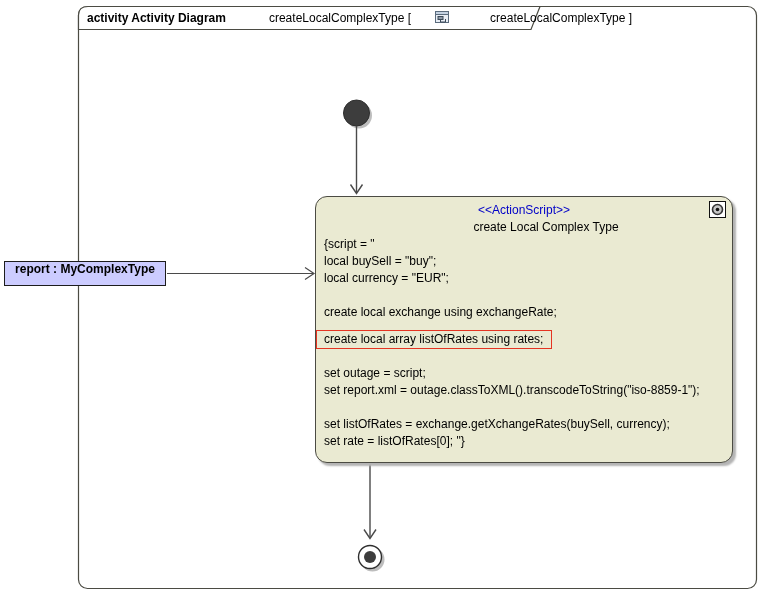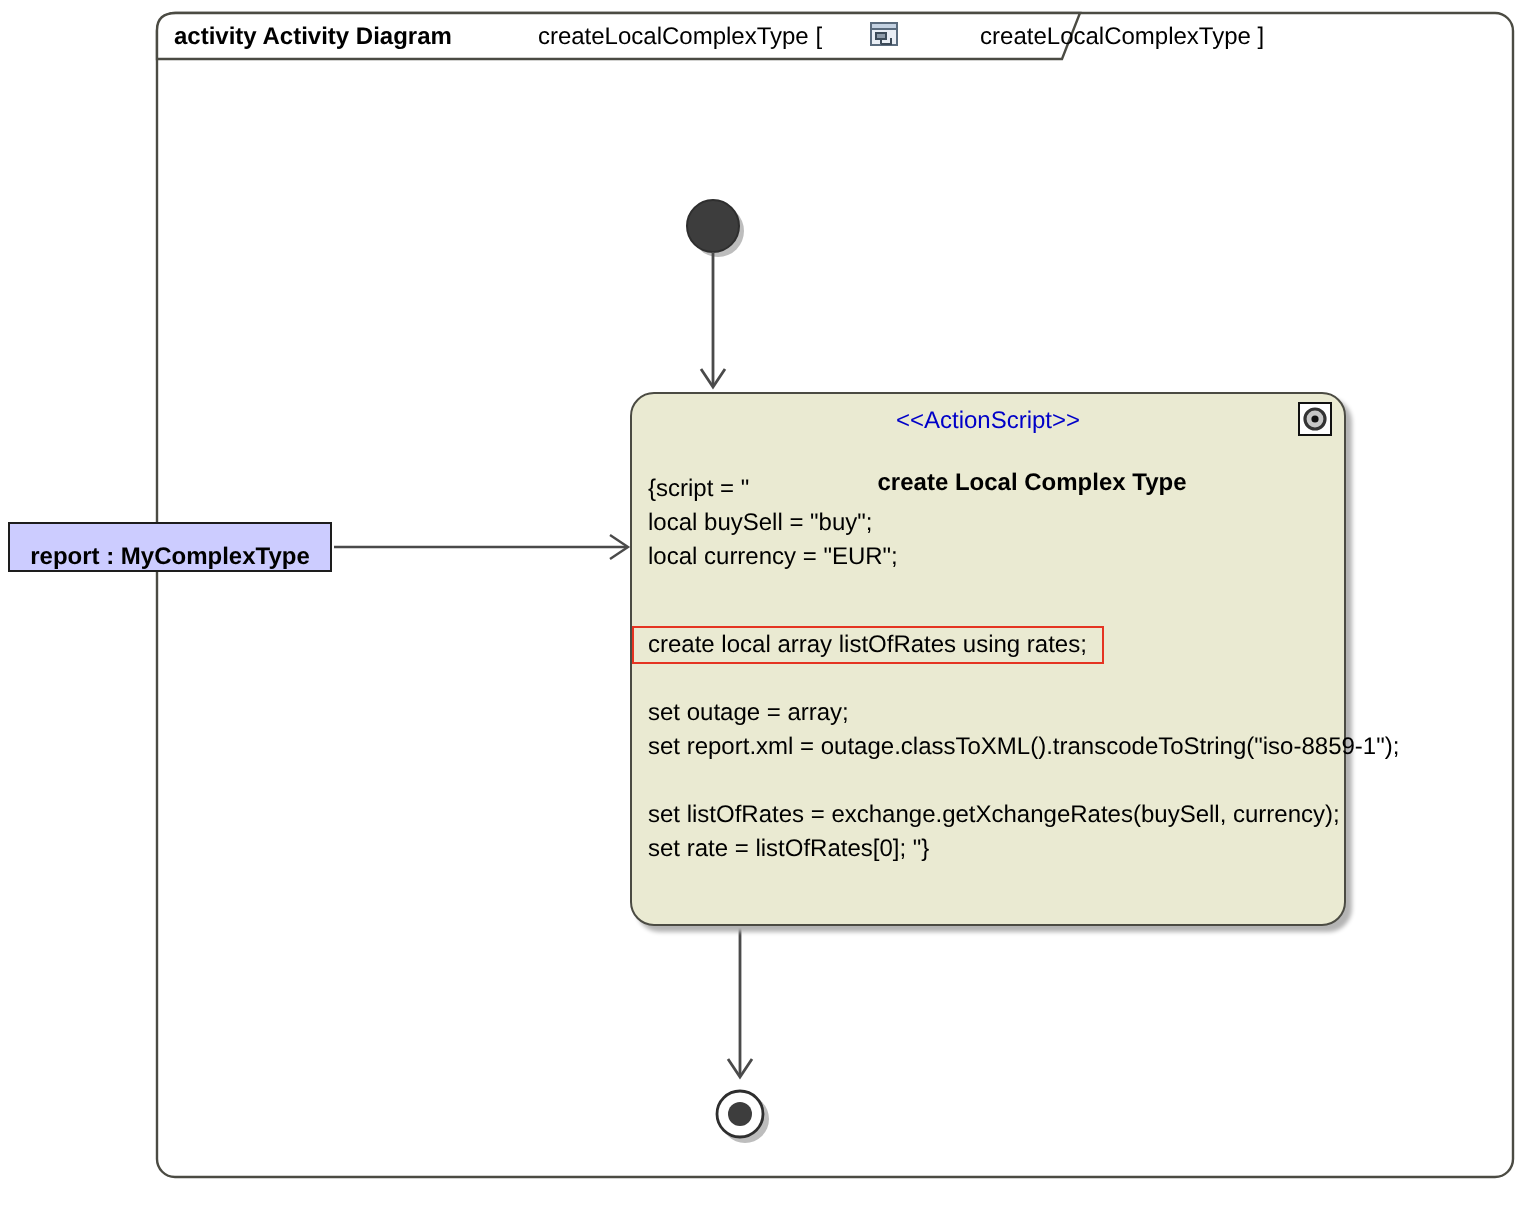--- a/index.html
+++ b/index.html
@@ -21,7 +21,7 @@
     display:flex;align-items:flex-end;justify-content:center;font-weight:bold;
   }
   .action-node{
-    position:absolute;left:315px;top:196px;width:358px;height:267px;box-sizing:border-box;
+    position:absolute;left:315px;top:196px;width:418px;height:267px;box-sizing:border-box;
     background:var(--node_fill,#eaead2);border:1px solid var(--node_border,#4b4b43);
     border-radius:12px;box-shadow:3px 3px 2px #b4b4b4;z-index:2;
   }

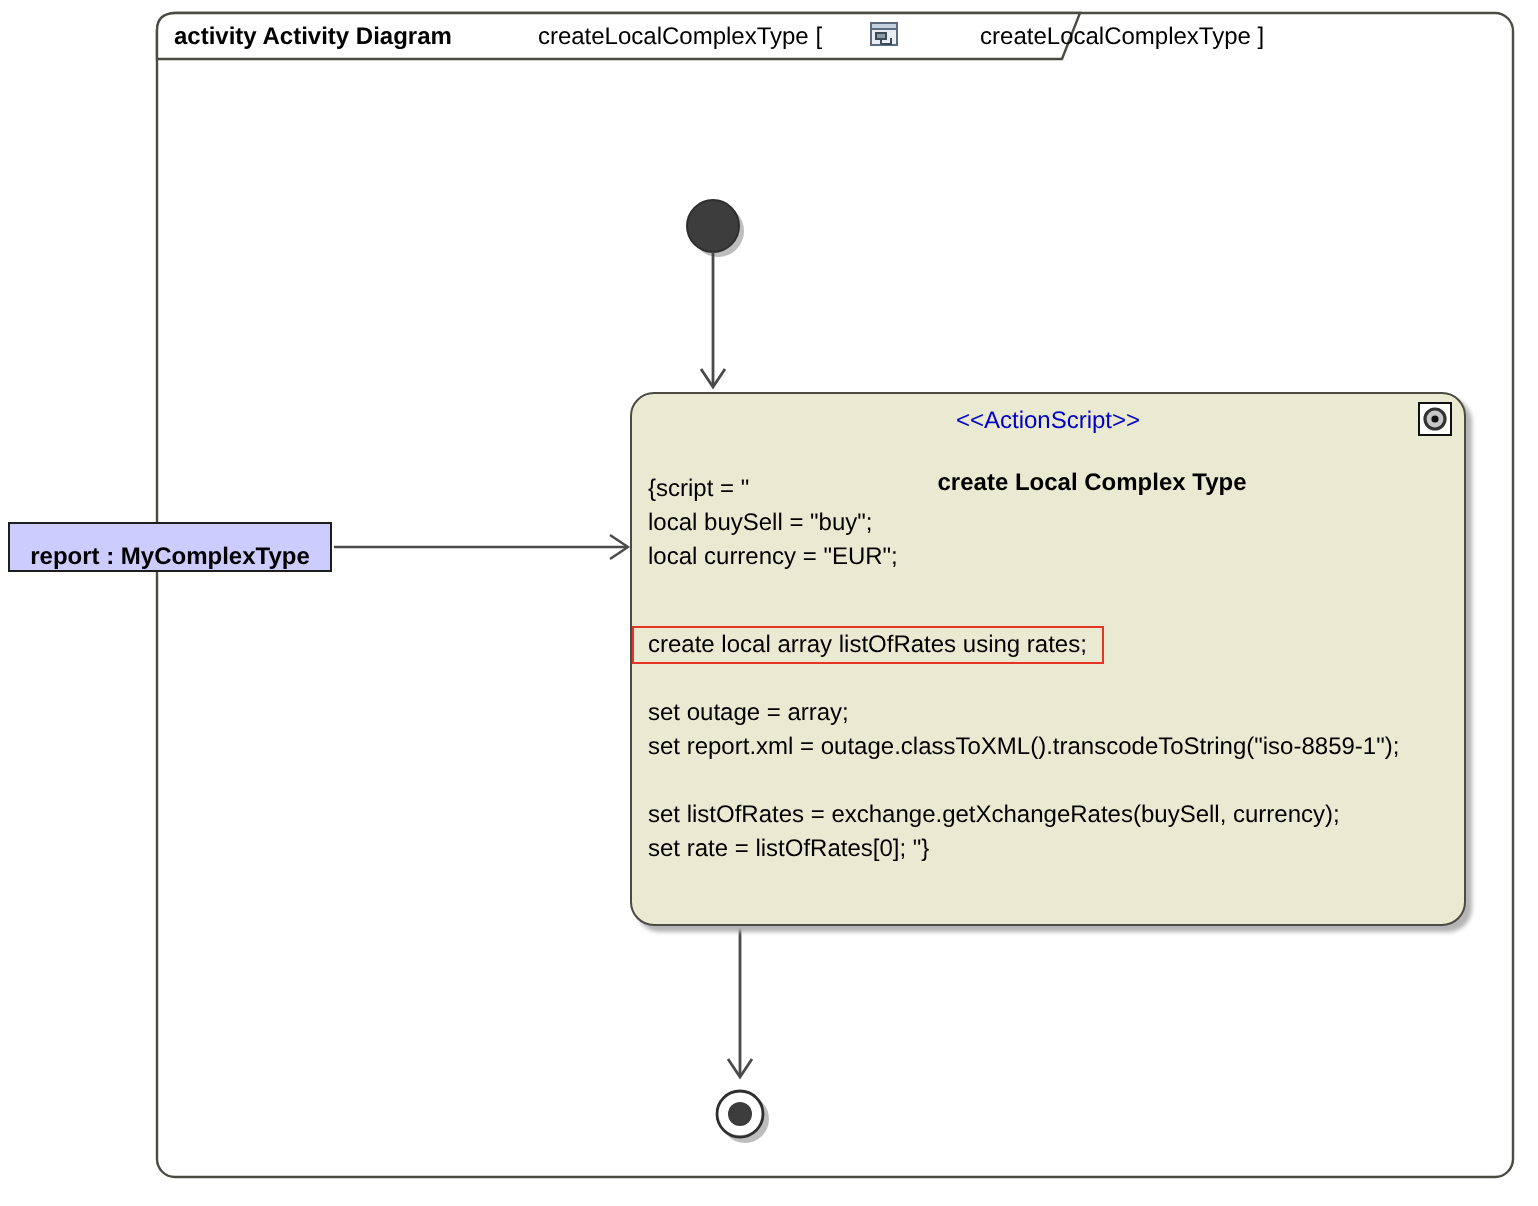--- a/index.html
+++ b/index.html
@@ -26,7 +26,7 @@
     border-radius:12px;box-shadow:3px 3px 2px #b4b4b4;z-index:2;
   }
   .stereotype{margin-top:6px;text-align:center;color:var(--stereotype_color,#0000c8);}
-  .node-name{margin-top:17px;text-align:center;font-weight:bold;padding-left:44px;}
+  .node-name{margin-top:3px;text-align:center;font-weight:normal;padding-left:44px;}
   .gear-icon{position:absolute;top:4px;right:6px;width:17px;height:17px;}
   .script{position:absolute;left:8px;top:39px;right:6px;}
   .script .line{height:17px;line-height:17px;white-space:pre;}

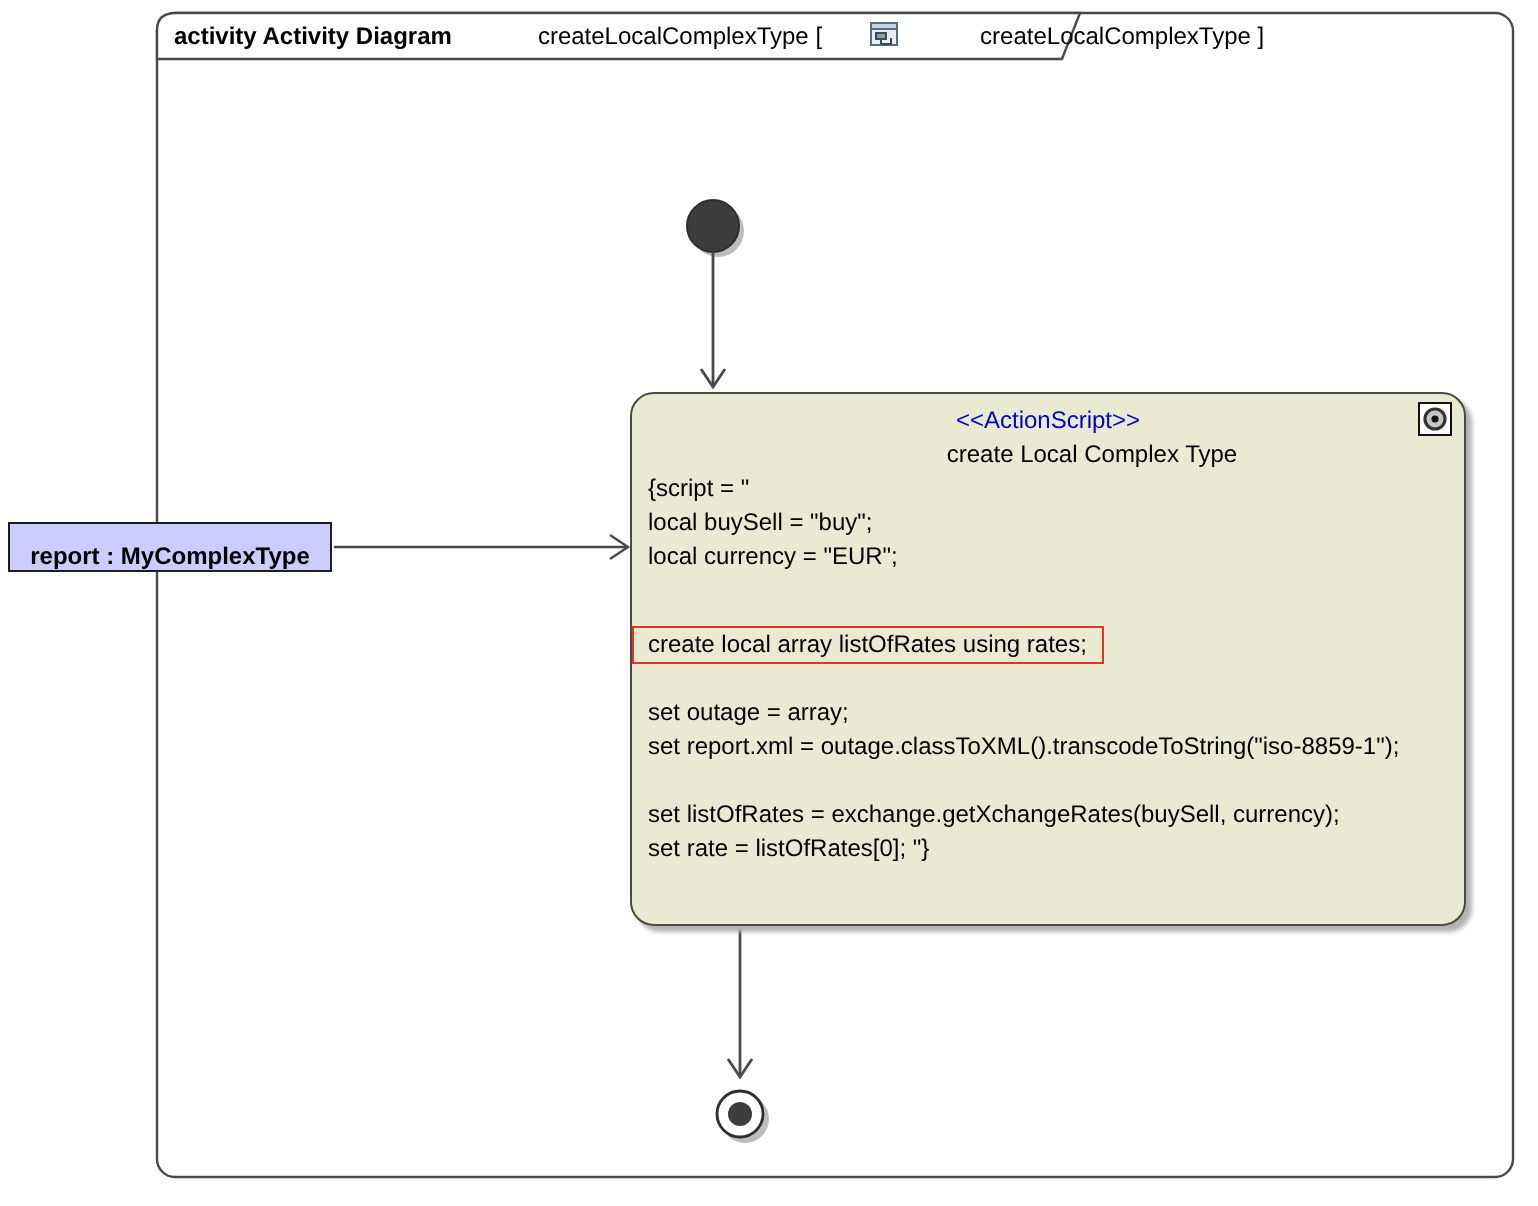--- a/index.html
+++ b/index.html
@@ -18,7 +18,7 @@
   .object-label{
     position:absolute;left:4px;top:261px;width:162px;height:25px;box-sizing:border-box;
     background:var(--label_fill,#ccccff);border:1px solid #1d1d1d;z-index:4;
-    display:flex;align-items:flex-end;justify-content:center;font-weight:bold;
+    display:flex;align-items:flex-start;justify-content:center;font-weight:bold;
   }
   .action-node{
     position:absolute;left:315px;top:196px;width:418px;height:267px;box-sizing:border-box;

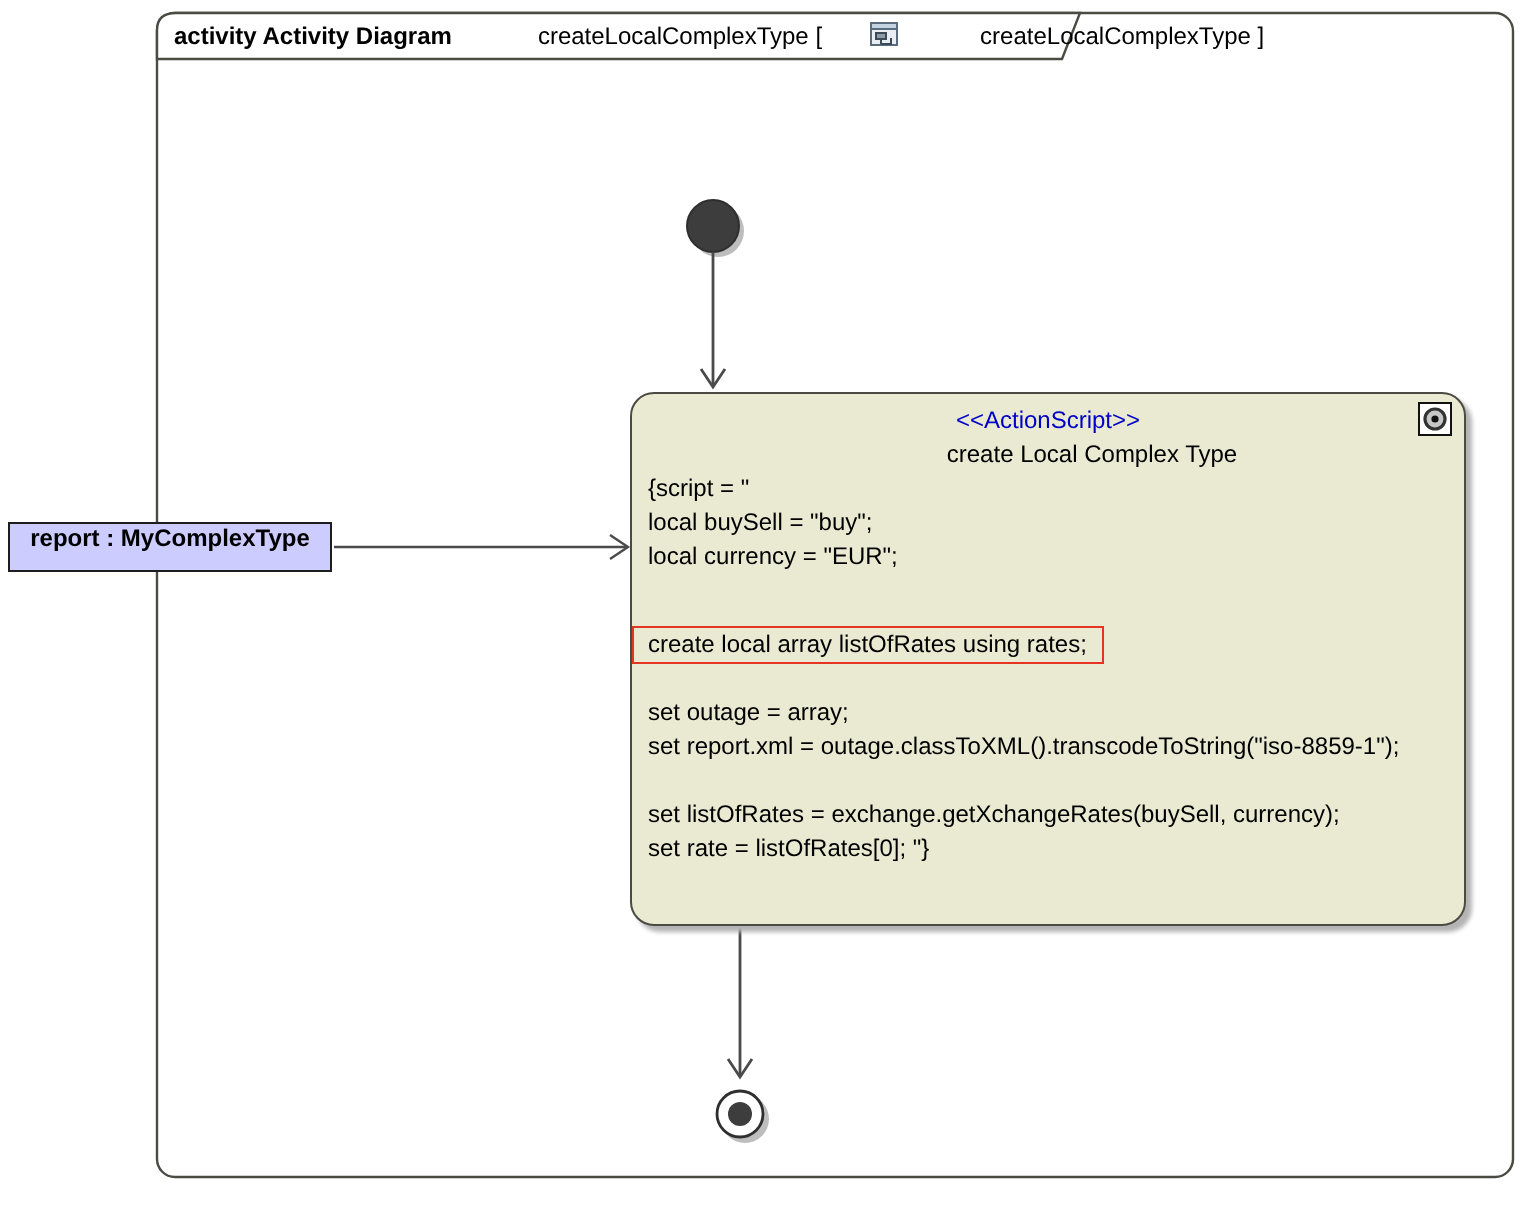--- a/index.html
+++ b/index.html
@@ -106,6 +106,7 @@
       <div class="line">local buySell = "buy";</div>
       <div class="line">local currency = "EUR";</div>
       <div class="line"></div>
+      <div class="line">create local exchange using exchangeRate;</div>
       <div class="line hl">create local array listOfRates using rates;</div>
       <div class="line"></div>
       <div class="line">set outage = array;</div>

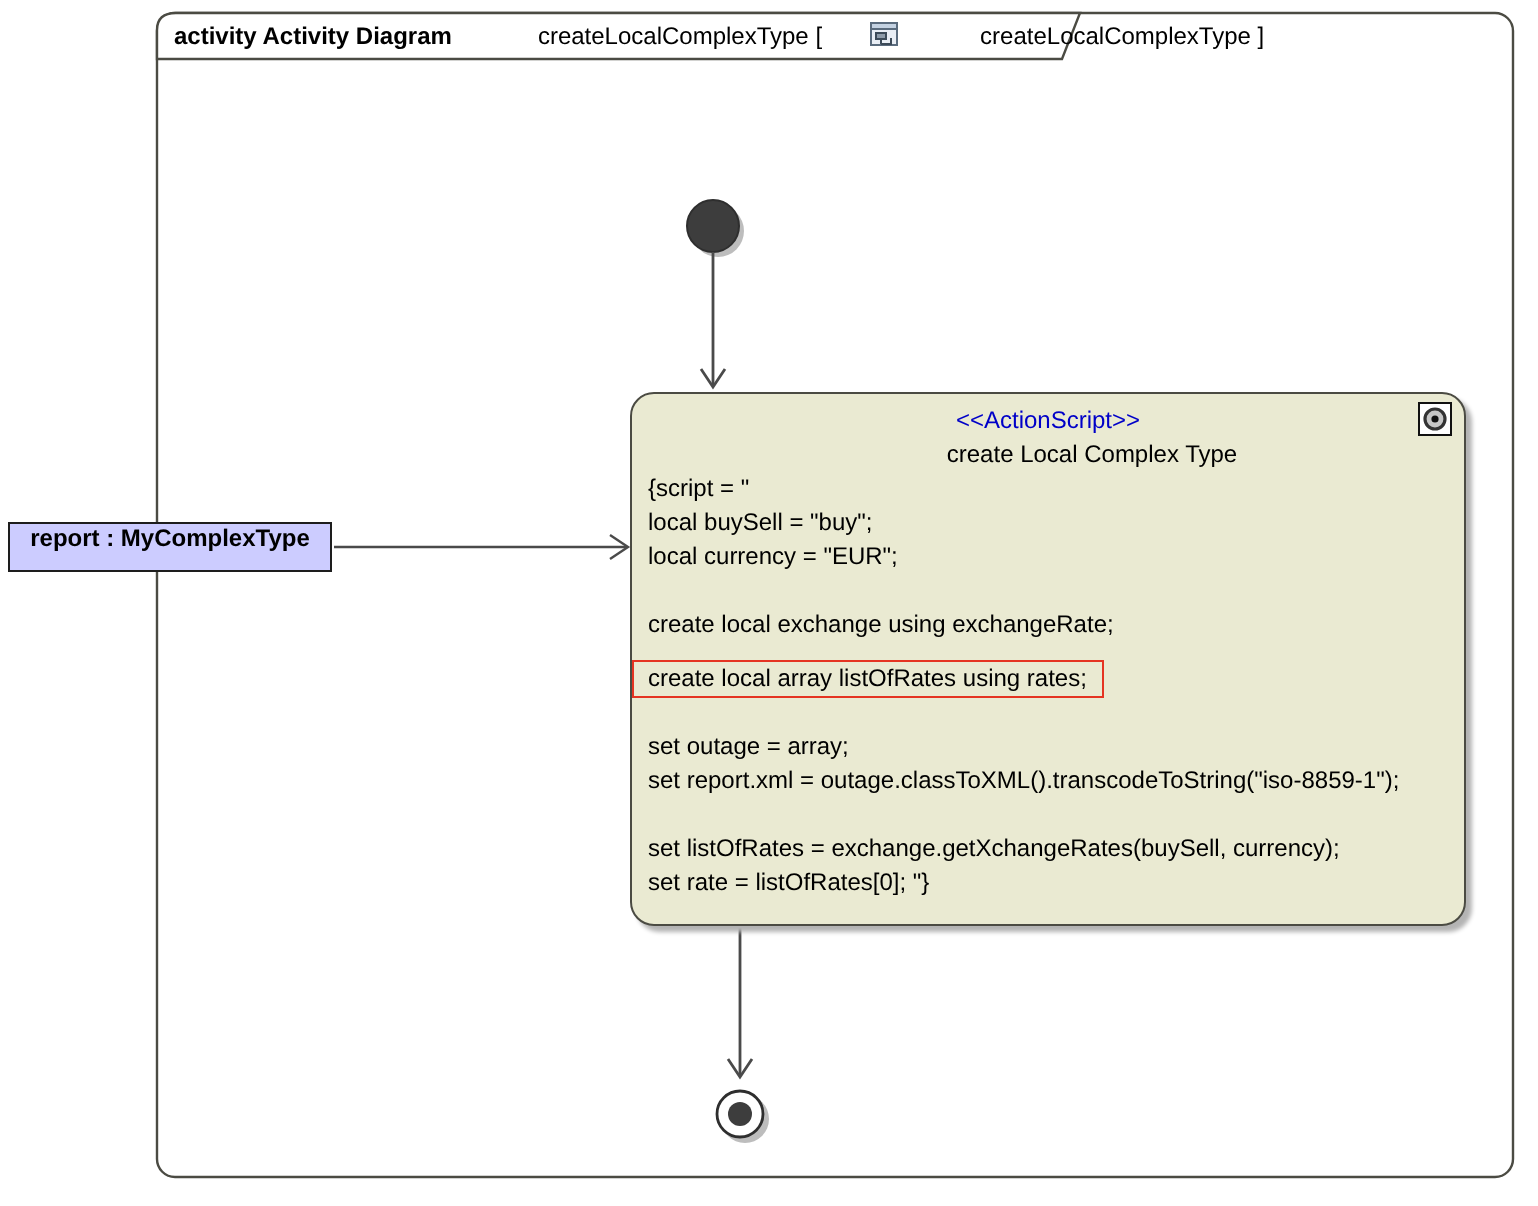--- a/index.html
+++ b/index.html
@@ -109,7 +109,7 @@
       <div class="line">create local exchange using exchangeRate;</div>
       <div class="line hl">create local array listOfRates using rates;</div>
       <div class="line"></div>
-      <div class="line">set outage = array;</div>
+      <div class="line">set outage = script;</div>
       <div class="line">set report.xml = outage.classToXML().transcodeToString("iso-8859-1");</div>
       <div class="line"></div>
       <div class="line">set listOfRates = exchange.getXchangeRates(buySell, currency);</div>

